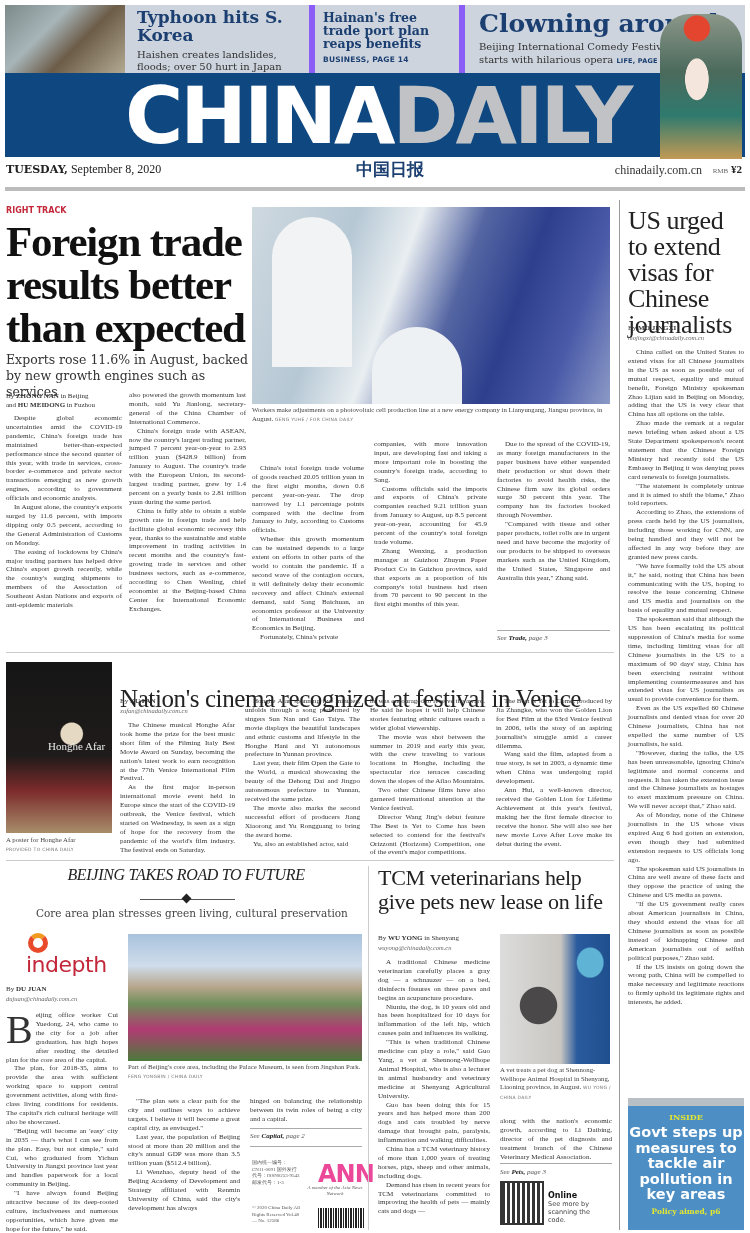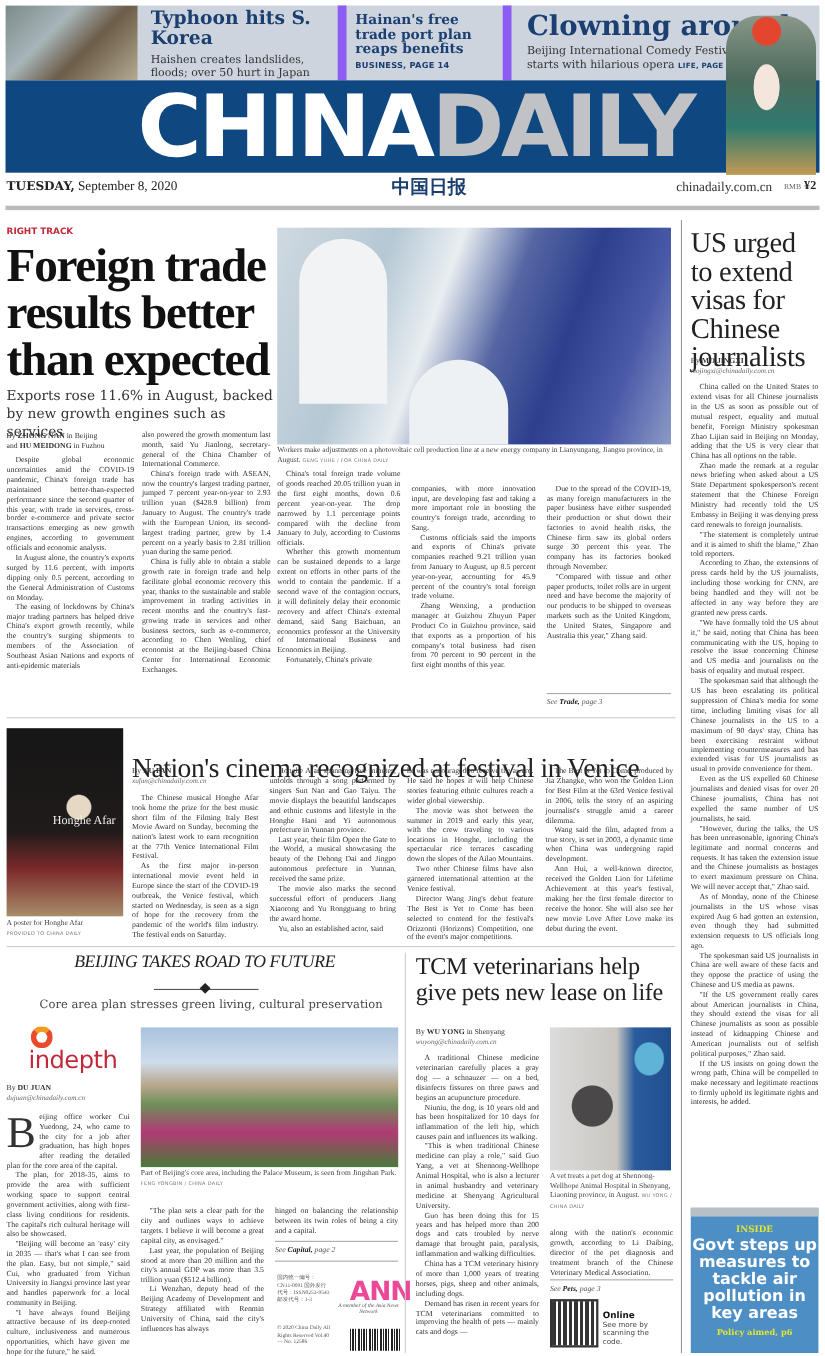--- a/index.html
+++ b/index.html
@@ -8,7 +8,7 @@
 .abs{position:absolute}
 
 .teasers{left:5px;top:5px;width:740px;height:68px;background:#cdd4de;display:flex}
-.teaser{position:relative;height:68px;border-right:8px solid #8b5cf6;overflow:hidden}
+.teaser{position:relative;height:68px;border-right:6px solid #8b5cf6;overflow:hidden}
 .teaser .ph{position:absolute;top:0;left:0;height:68px}
 .t1{width:310px}
 .t1 .ph{width:120px;background:linear-gradient(135deg,#7d8a8a 0%,#a7b5b9 35%,#6c5c48 60%,#b3aa92 100%)}

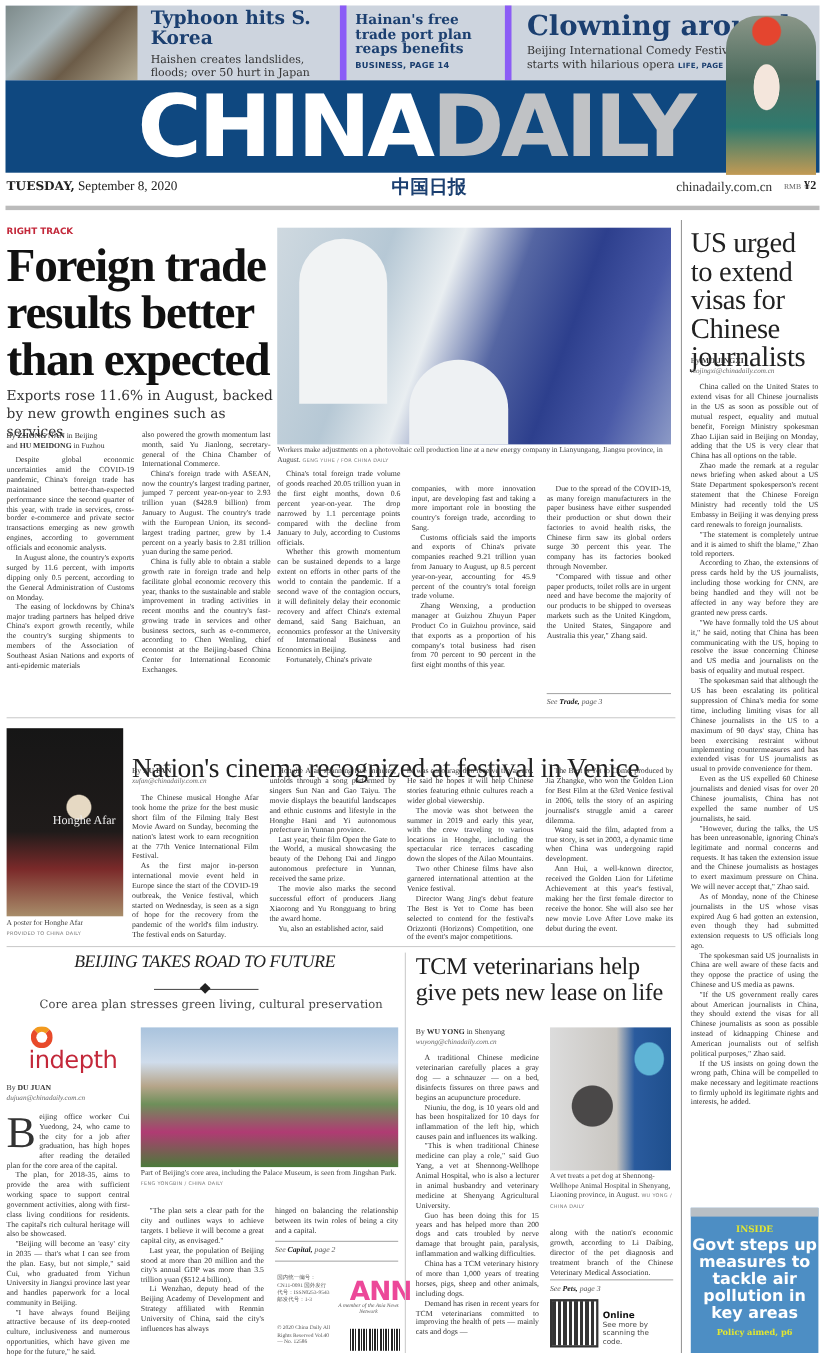--- a/index.html
+++ b/index.html
@@ -141,7 +141,7 @@
 </div>
 <div class="abs photo-lead"></div>
 <div class="abs caption" style="left:252px;top:406px;width:362px"><span>Workers make adjustments on a photovoltaic cell production line at a new energy company in Lianyungang, Jiangsu province, in August.</span> <span class="credit">GENG YUHE / FOR CHINA DAILY</span></div>
-<div class="abs body" style="left:252px;top:427px;width:112px">
+<div class="abs body" style="left:252px;top:464px;width:112px">
     <p>China's total foreign trade volume of goods reached 20.05 trillion yuan in the first eight months, down 0.6 percent year-on-year. The drop narrowed by 1.1 percentage points compared with the decline from January to July, according to Customs officials.</p>
     <p>Whether this growth momentum can be sustained depends to a large extent on efforts in other parts of the world to contain the pandemic. If a second wave of the contagion occurs, it will definitely delay their economic recovery and affect China's external demand, said Sang Baichuan, an economics professor at the University of International Business and Economics in Beijing.</p>
     <p>Fortunately, China's private</p>

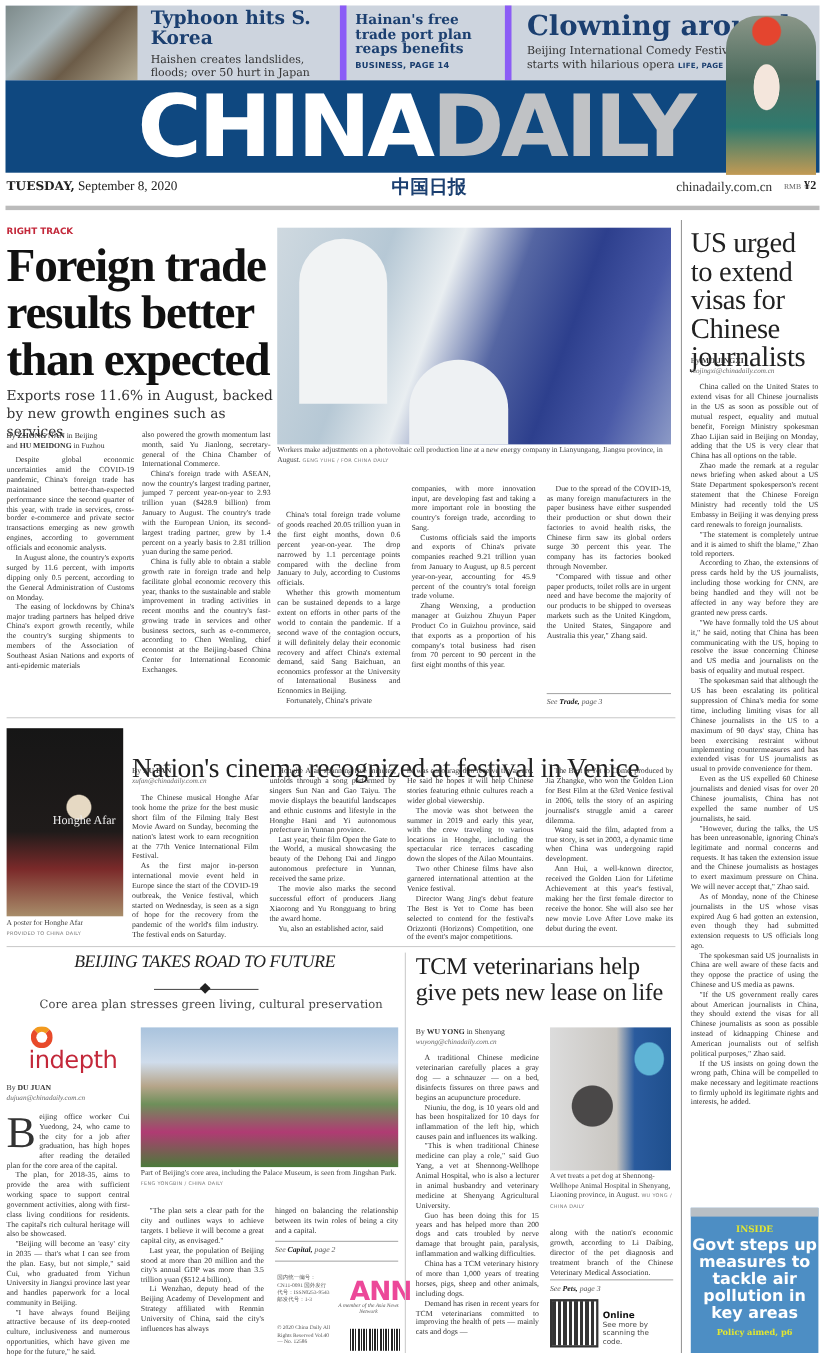--- a/index.html
+++ b/index.html
@@ -230,7 +230,7 @@
 <div class="abs body" style="left:128px;top:1097px;width:112px">
     <p>"The plan sets a clear path for the city and outlines ways to achieve targets. I believe it will become a great capital city, as envisaged."</p>
     <p>Last year, the population of Beijing stood at more than 20 million and the city's annual GDP was more than 3.5 trillion yuan ($512.4 billion).</p>
-    <p>Li Wenzhao, deputy head of the Beijing Academy of Development and Strategy affiliated with Renmin University of China, said the city's influences has always</p>
+    <p>Li Wenzhao, deputy head of the Beijing Academy of Development and Strategy affiliated with Renmin University of China, said the city's development has always</p>
   </div>
 <div class="abs body" style="left:250px;top:1097px;width:112px">
     <p style="text-indent:0">hinged on balancing the relationship between its twin roles of being a city and a capital.</p>

